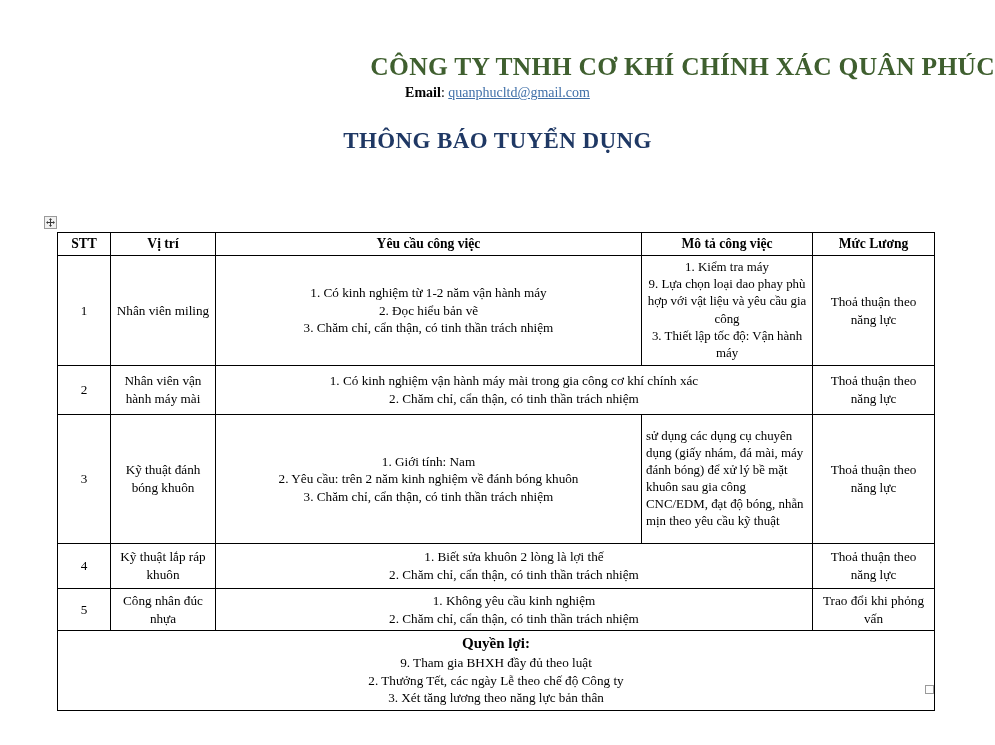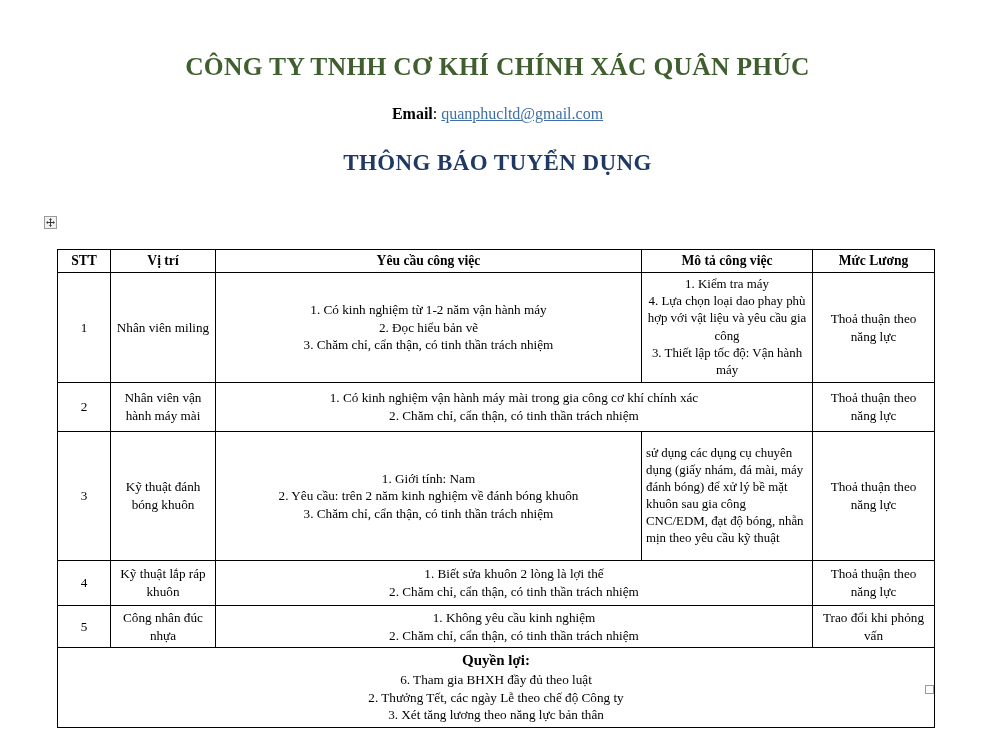--- a/index.html
+++ b/index.html
@@ -35,6 +35,7 @@
     letter-spacing: 0.3px;
     line-height: 1.15;
     margin: 0;
+    text-align: right;
   }
   .addr-line {
     font-size: 14.5px;

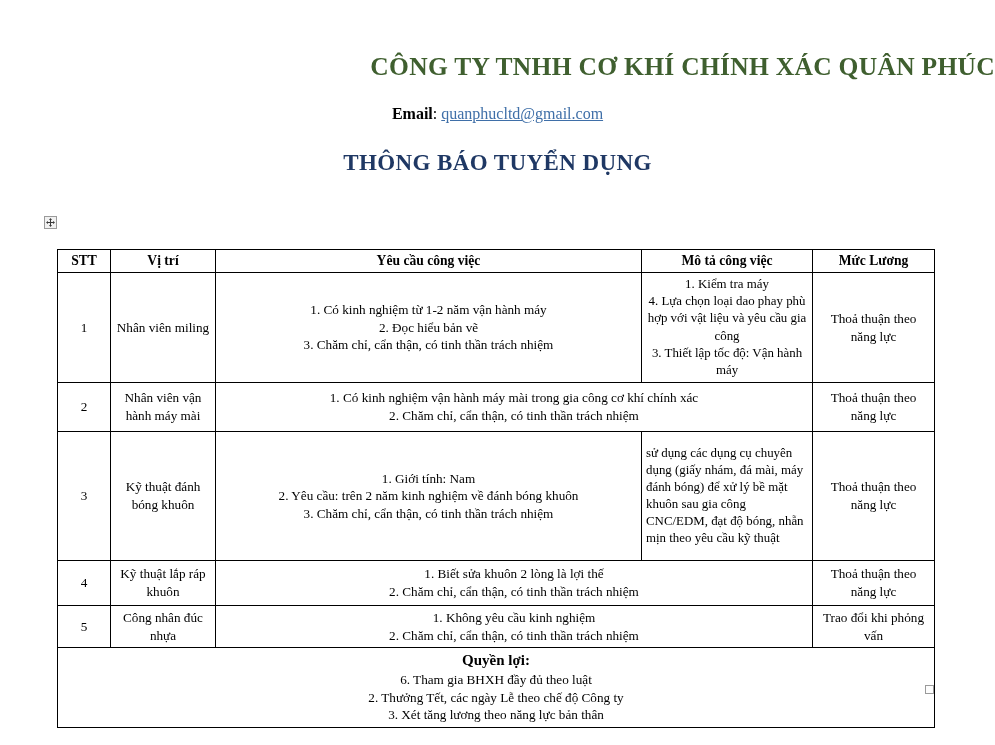--- a/index.html
+++ b/index.html
@@ -45,8 +45,8 @@
   .addr-line .lbl { font-weight: bold; }
 
   .email-line {
-    font-size: 16px;
-    margin-top: 24px;
+    font-size: 14px;
+    margin-top: 4px;
   }
   .email-line .lbl { font-weight: bold; }
   .email-link {

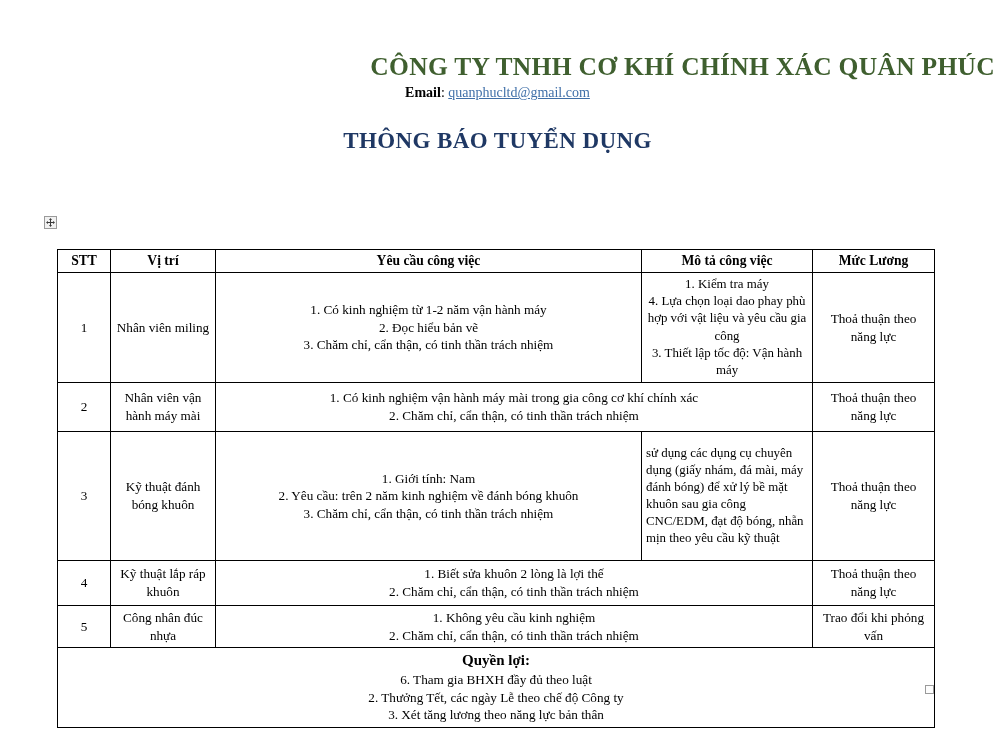--- a/index.html
+++ b/index.html
@@ -101,7 +101,7 @@
   .table-wrap {
     position: absolute;
     left: 57px;
-    top: 249px;
+    top: 232px;
     width: 877px;
   }
   table.jobs {

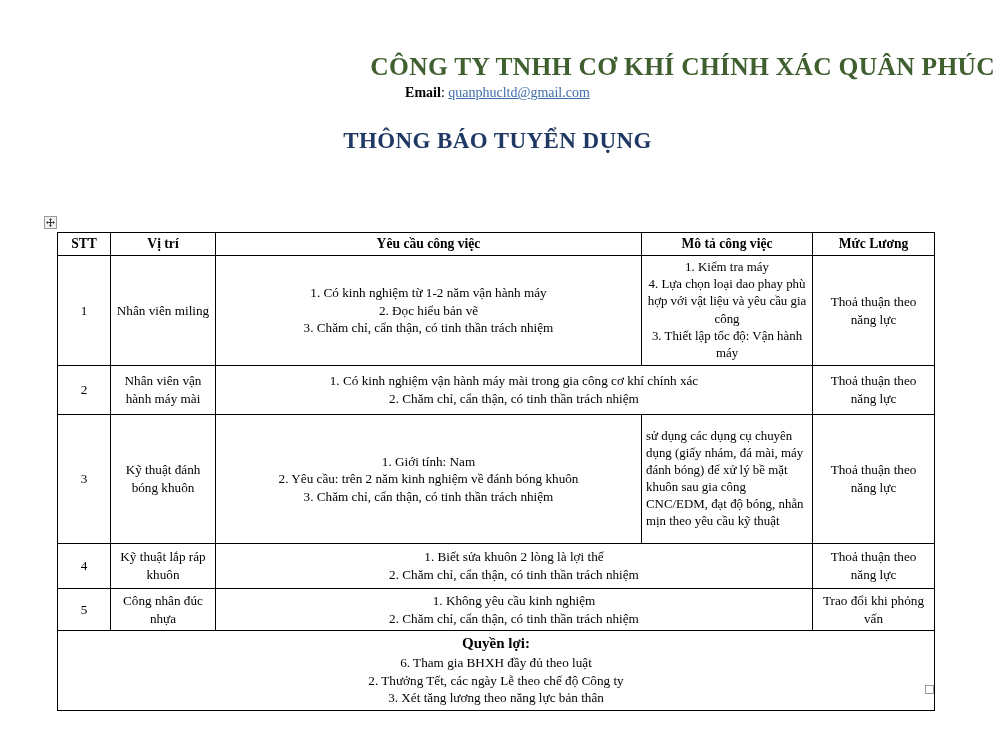--- a/index.html
+++ b/index.html
@@ -214,7 +214,7 @@
           </td>
           <td class="c-center desc-tight cell-lines">
             <div>1. Kiểm tra máy</div>
-            <div>4. Lựa chọn loại dao phay phù hợp với vật liệu và yêu cầu gia công</div>
+            <div>9. Lựa chọn loại dao phay phù hợp với vật liệu và yêu cầu gia công</div>
             <div>3. Thiết lập tốc độ: Vận hành máy</div>
           </td>
           <td class="c-center">Thoả thuận theo năng lực</td>

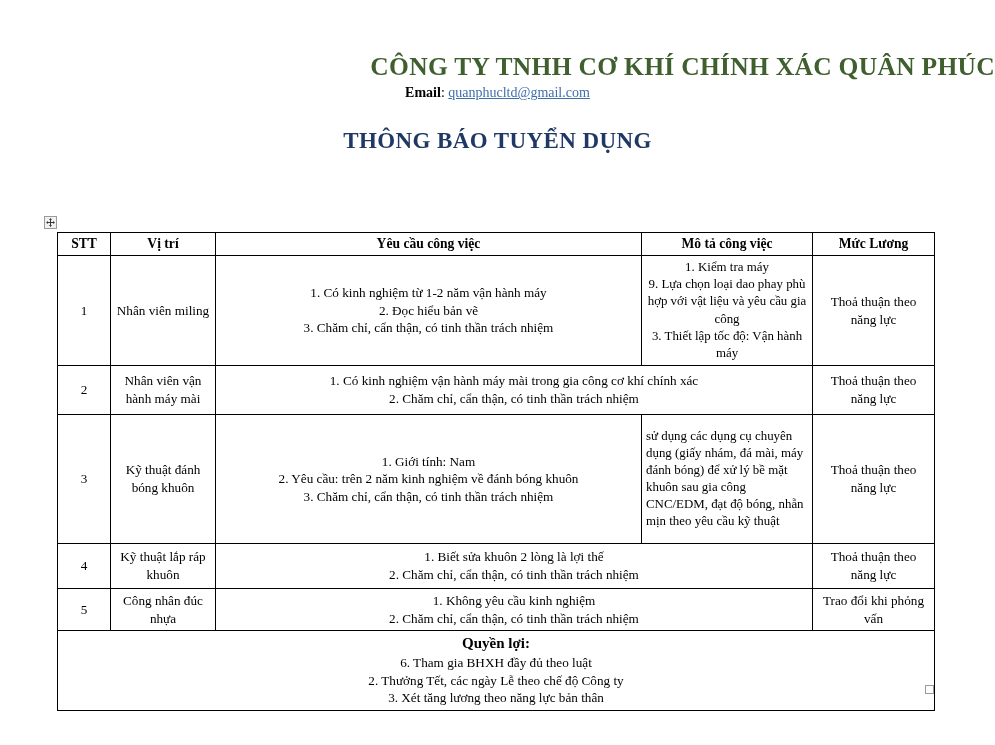--- a/index.html
+++ b/index.html
@@ -265,7 +265,7 @@
         <tr style="height:68px;">
           <td class="benefits" colspan="5">
             <div class="btitle">Quyền lợi:</div>
-            <div>6. Tham gia BHXH đầy đủ theo luật</div>
+            <div>9. Tham gia BHXH đầy đủ theo luật</div>
             <div>2. Thưởng Tết, các ngày Lễ theo chế độ Công ty</div>
             <div>3. Xét tăng lương theo năng lực bản thân</div>
           </td>

